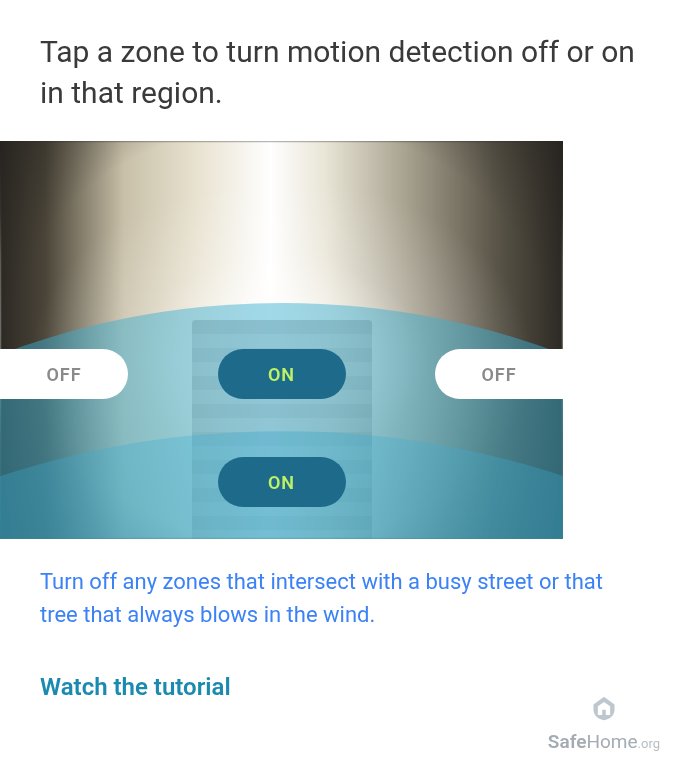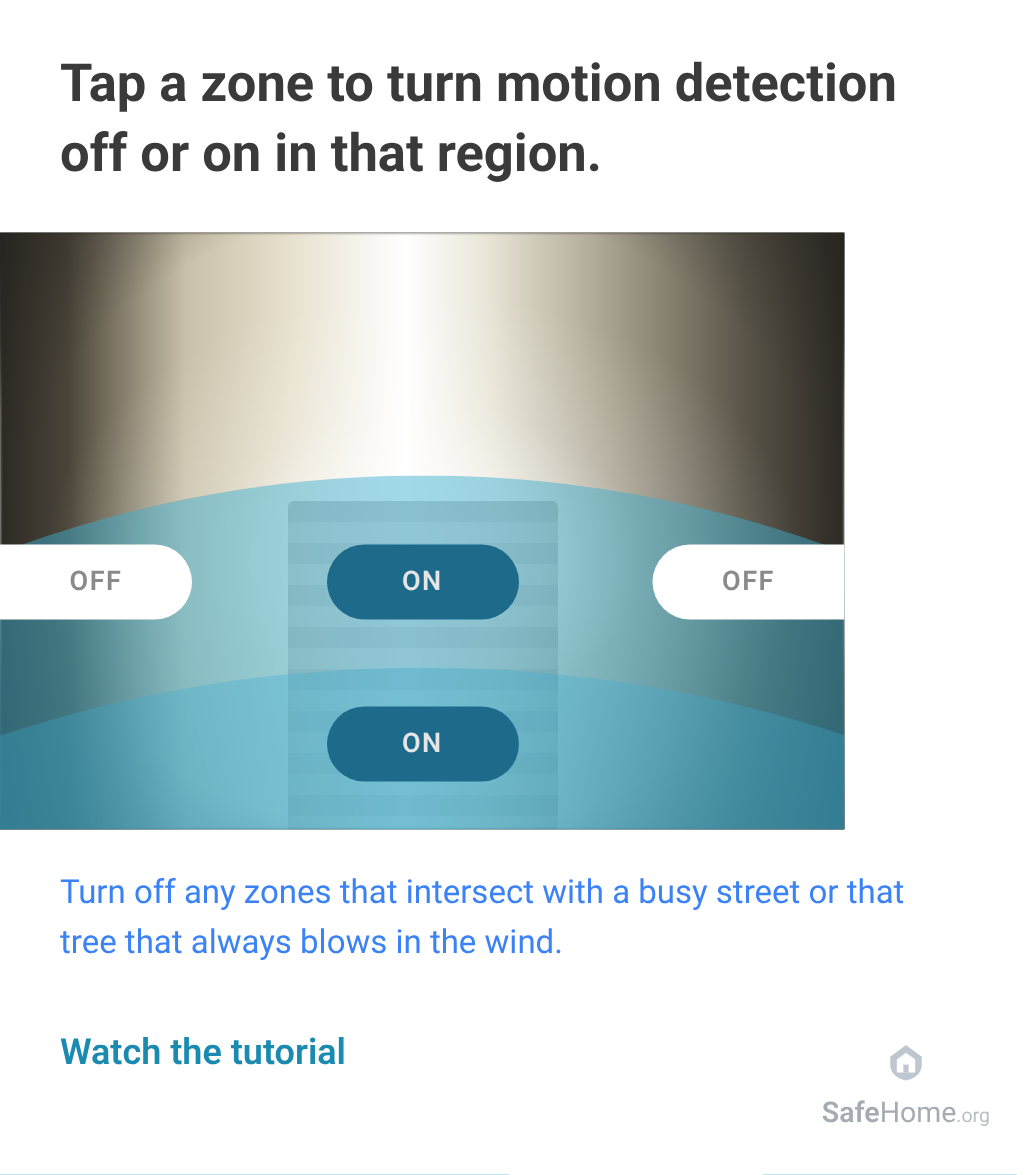--- a/index.html
+++ b/index.html
@@ -19,8 +19,8 @@
       padding: 32px 40px 28px 40px;
     }
     .header-title {
-      font-size: 35px;
-      font-weight: 700;
+      font-size: 30px;
+      font-weight: 400;
       color: #3a3a3a;
       line-height: 1.35;
     }

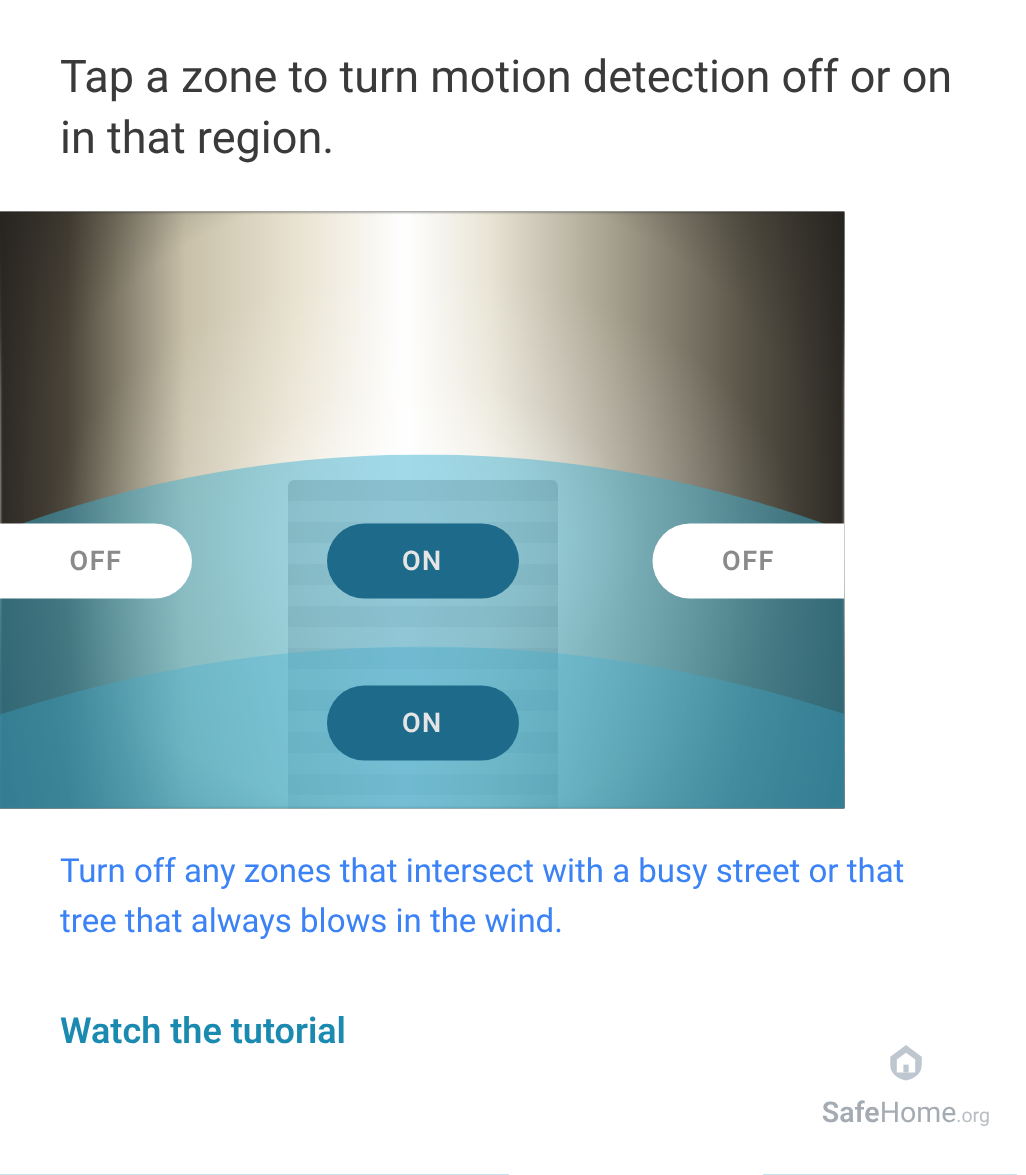--- a/index.html
+++ b/index.html
@@ -144,7 +144,7 @@
     }
     .zone-pill.on {
       background: #1d6a8a;
-      color: #e5e5e5;
+      color: #bef264;
       padding: 0 36px;
       align-items: center;
     }

